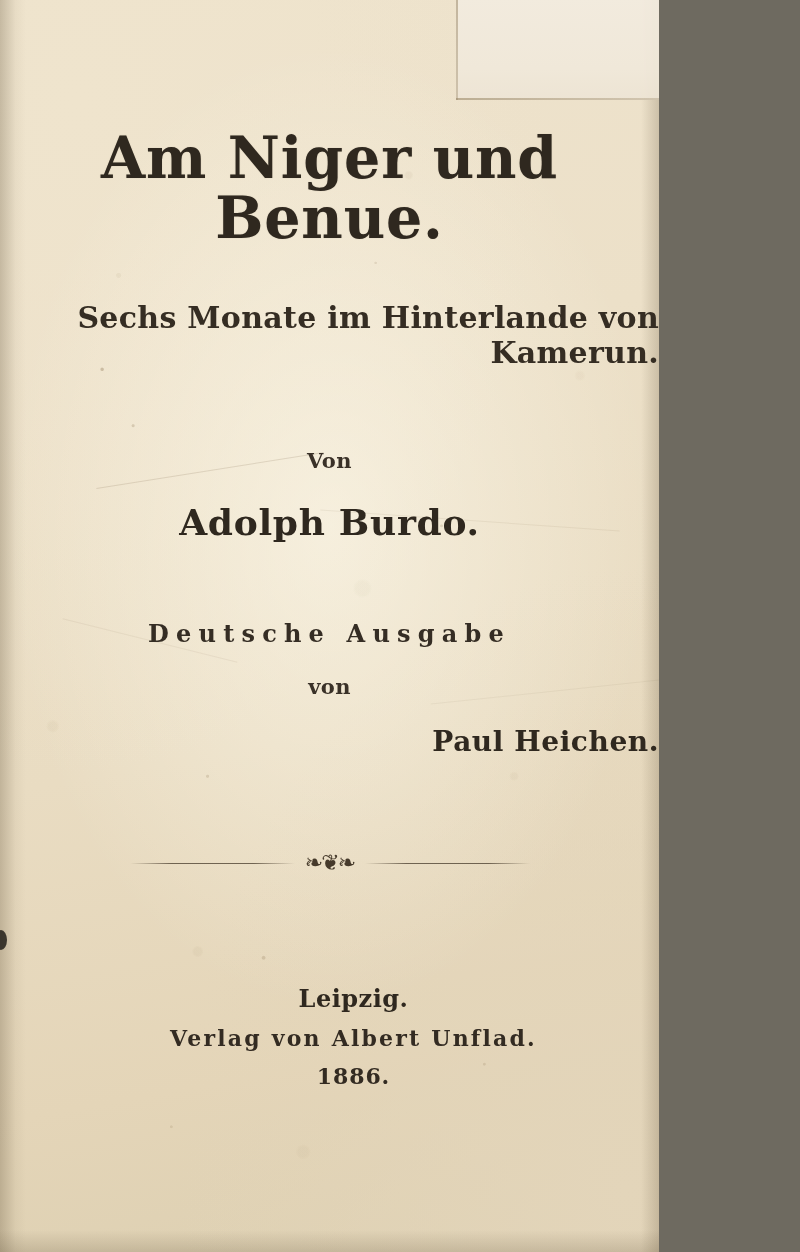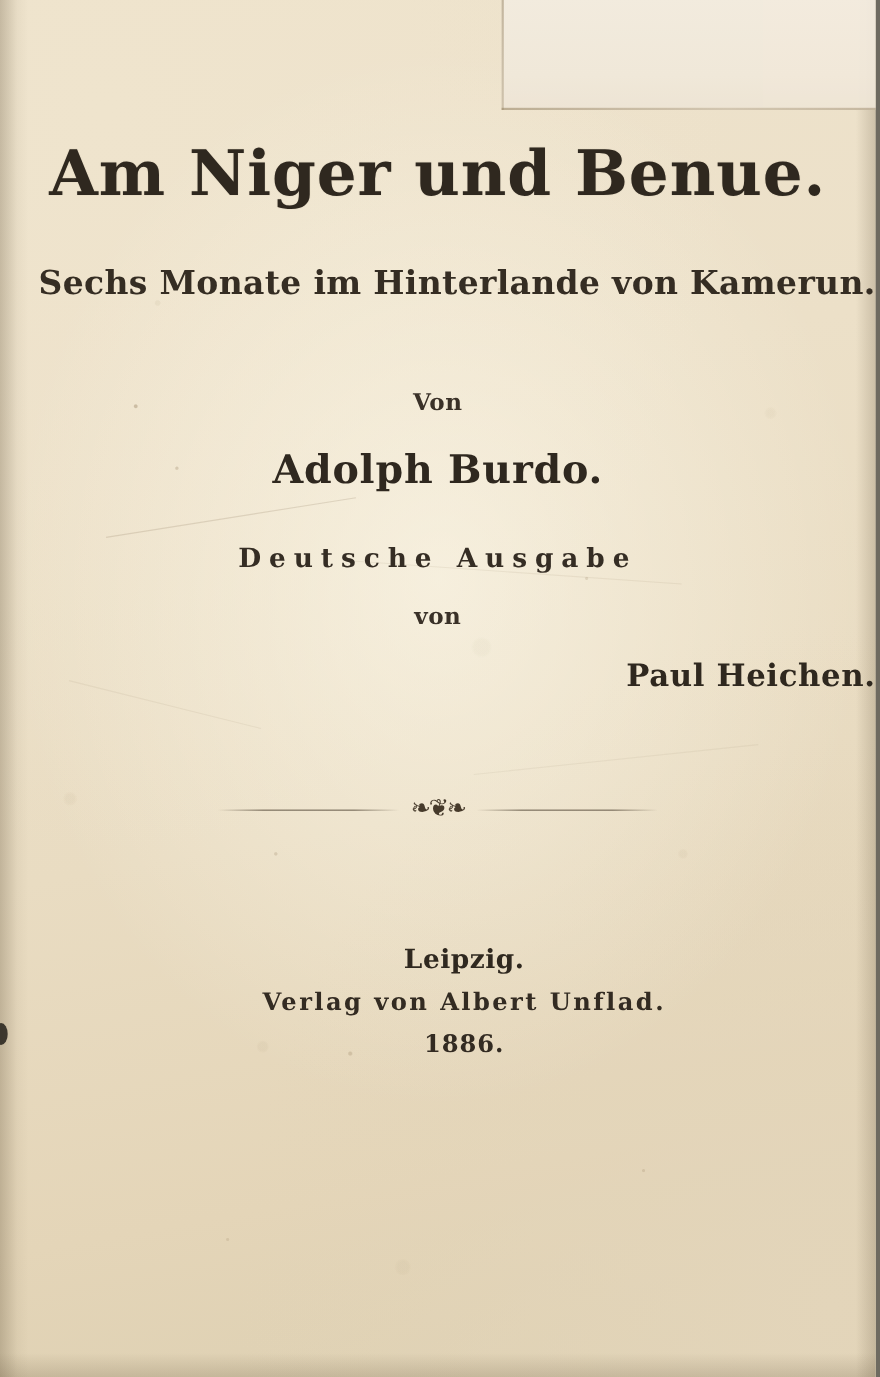--- a/index.html
+++ b/index.html
@@ -9,7 +9,7 @@
   }
   #page {
     position: relative;
-    width: 796px;
+    width: 659px;
     height: 1252px;
     overflow: hidden;
     background:

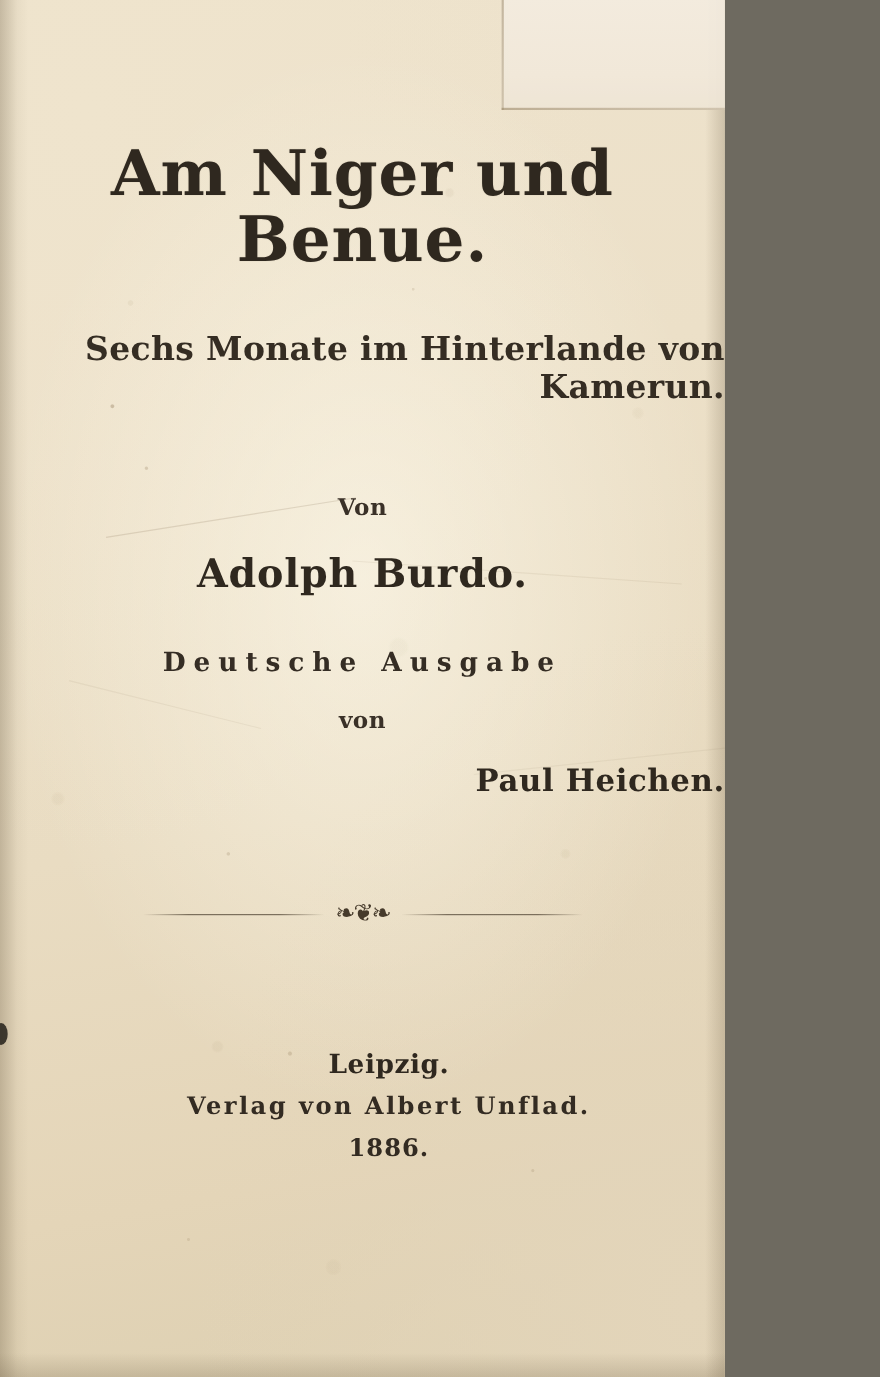--- a/index.html
+++ b/index.html
@@ -149,7 +149,7 @@
     color: #2f281f;
   }
   .edition {
-    margin-top: 44px;
+    margin-top: 76px;
     font-size: 24px;
     letter-spacing: 0.30em;
     color: #352d24;

